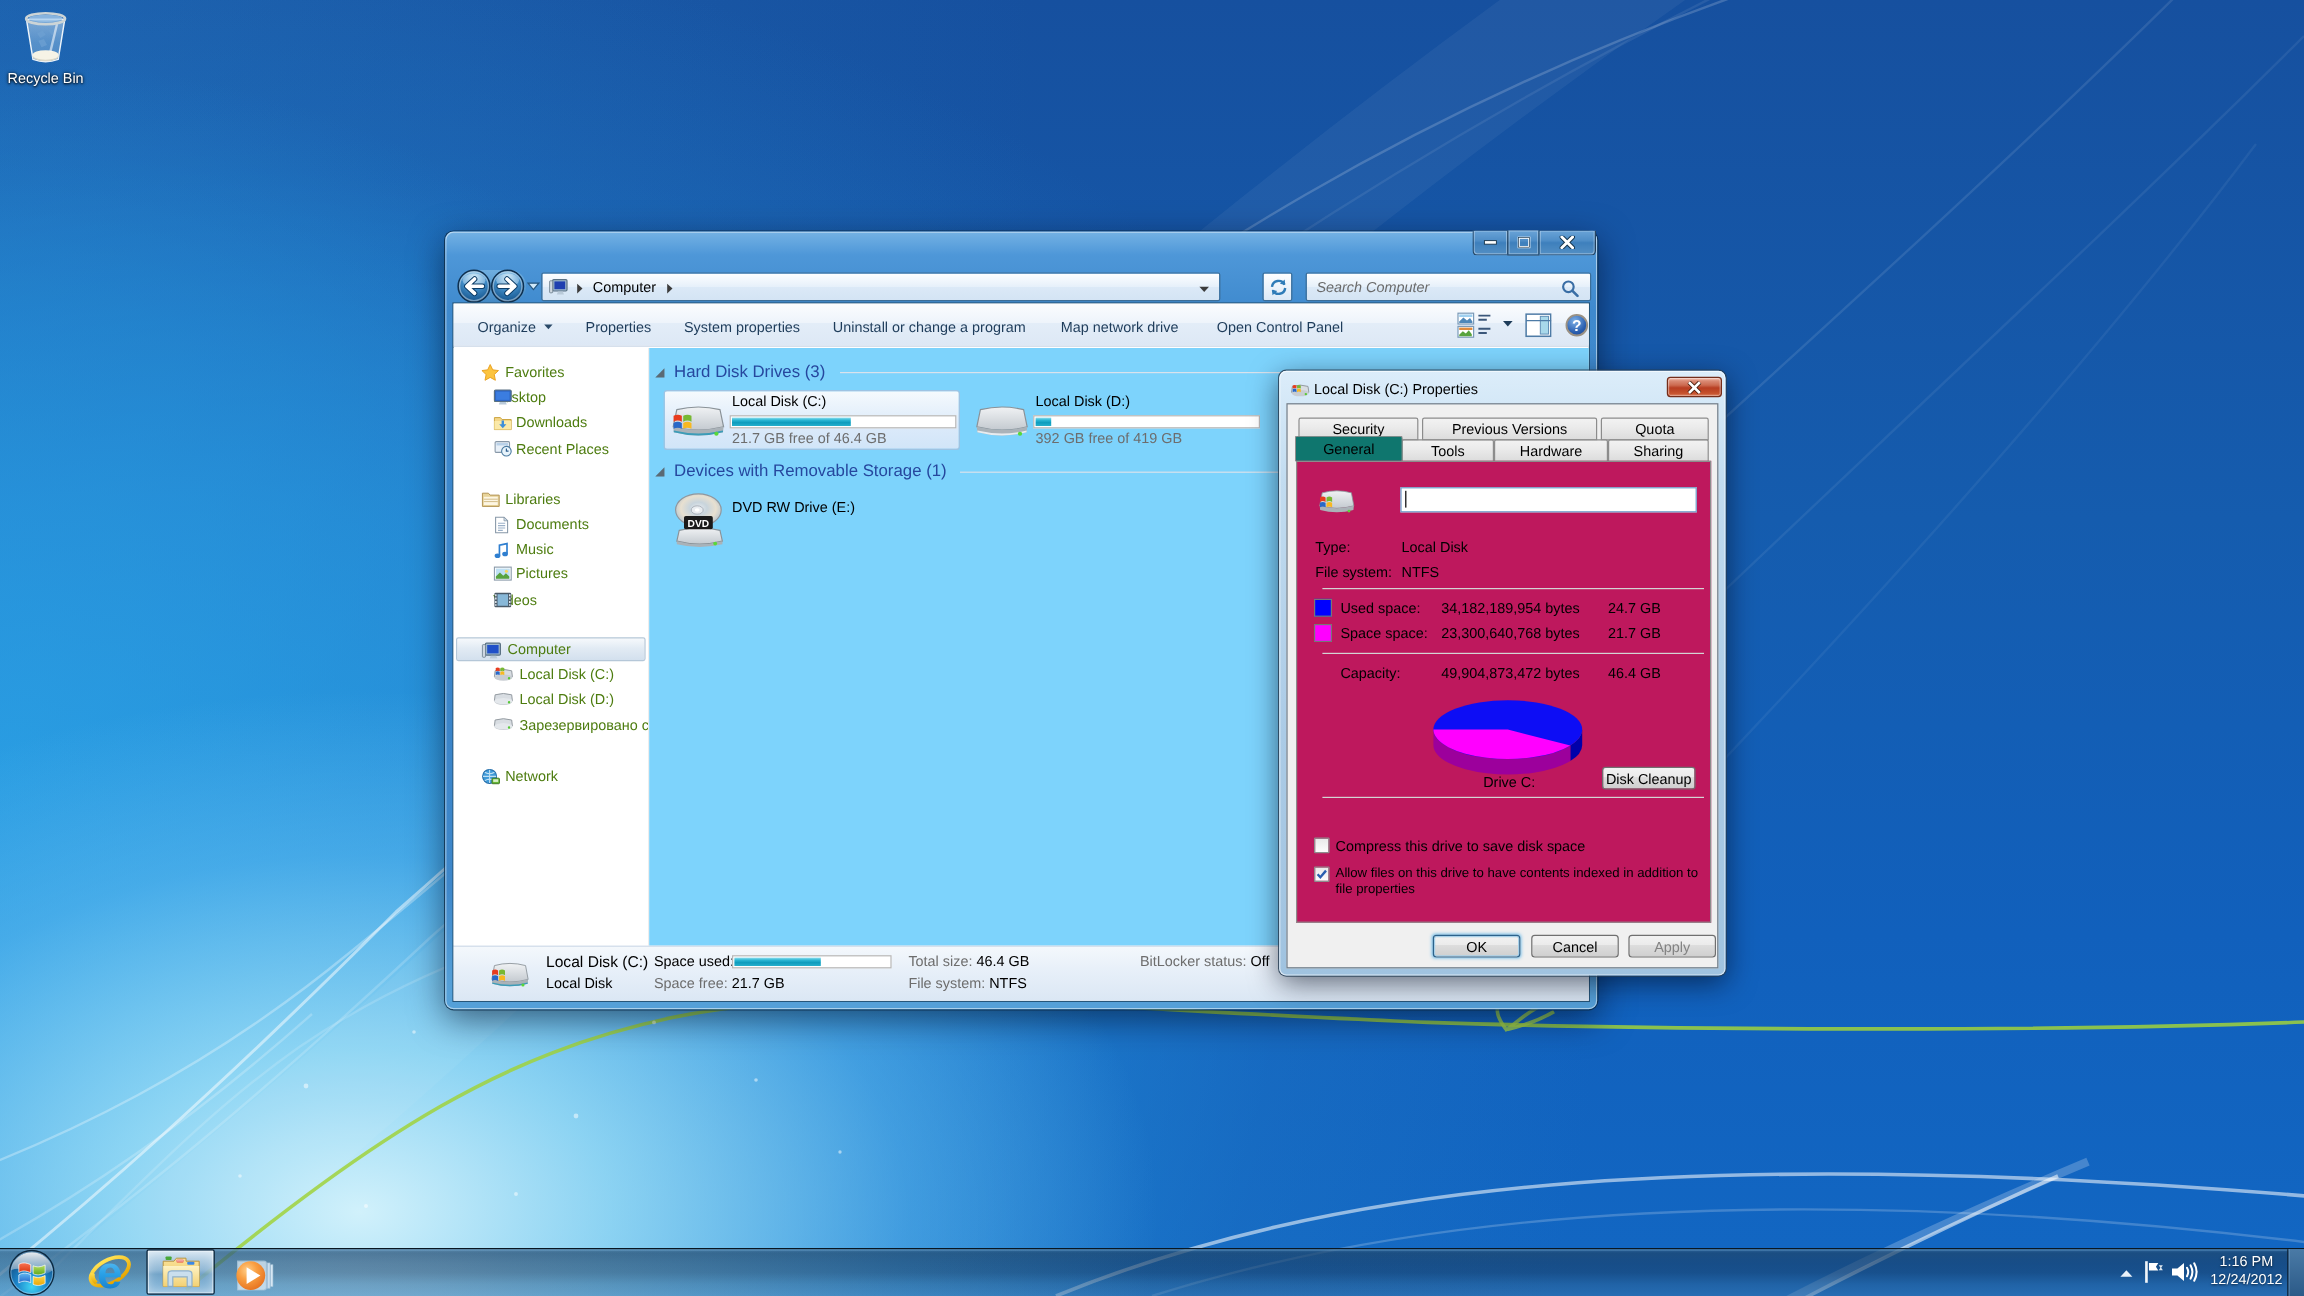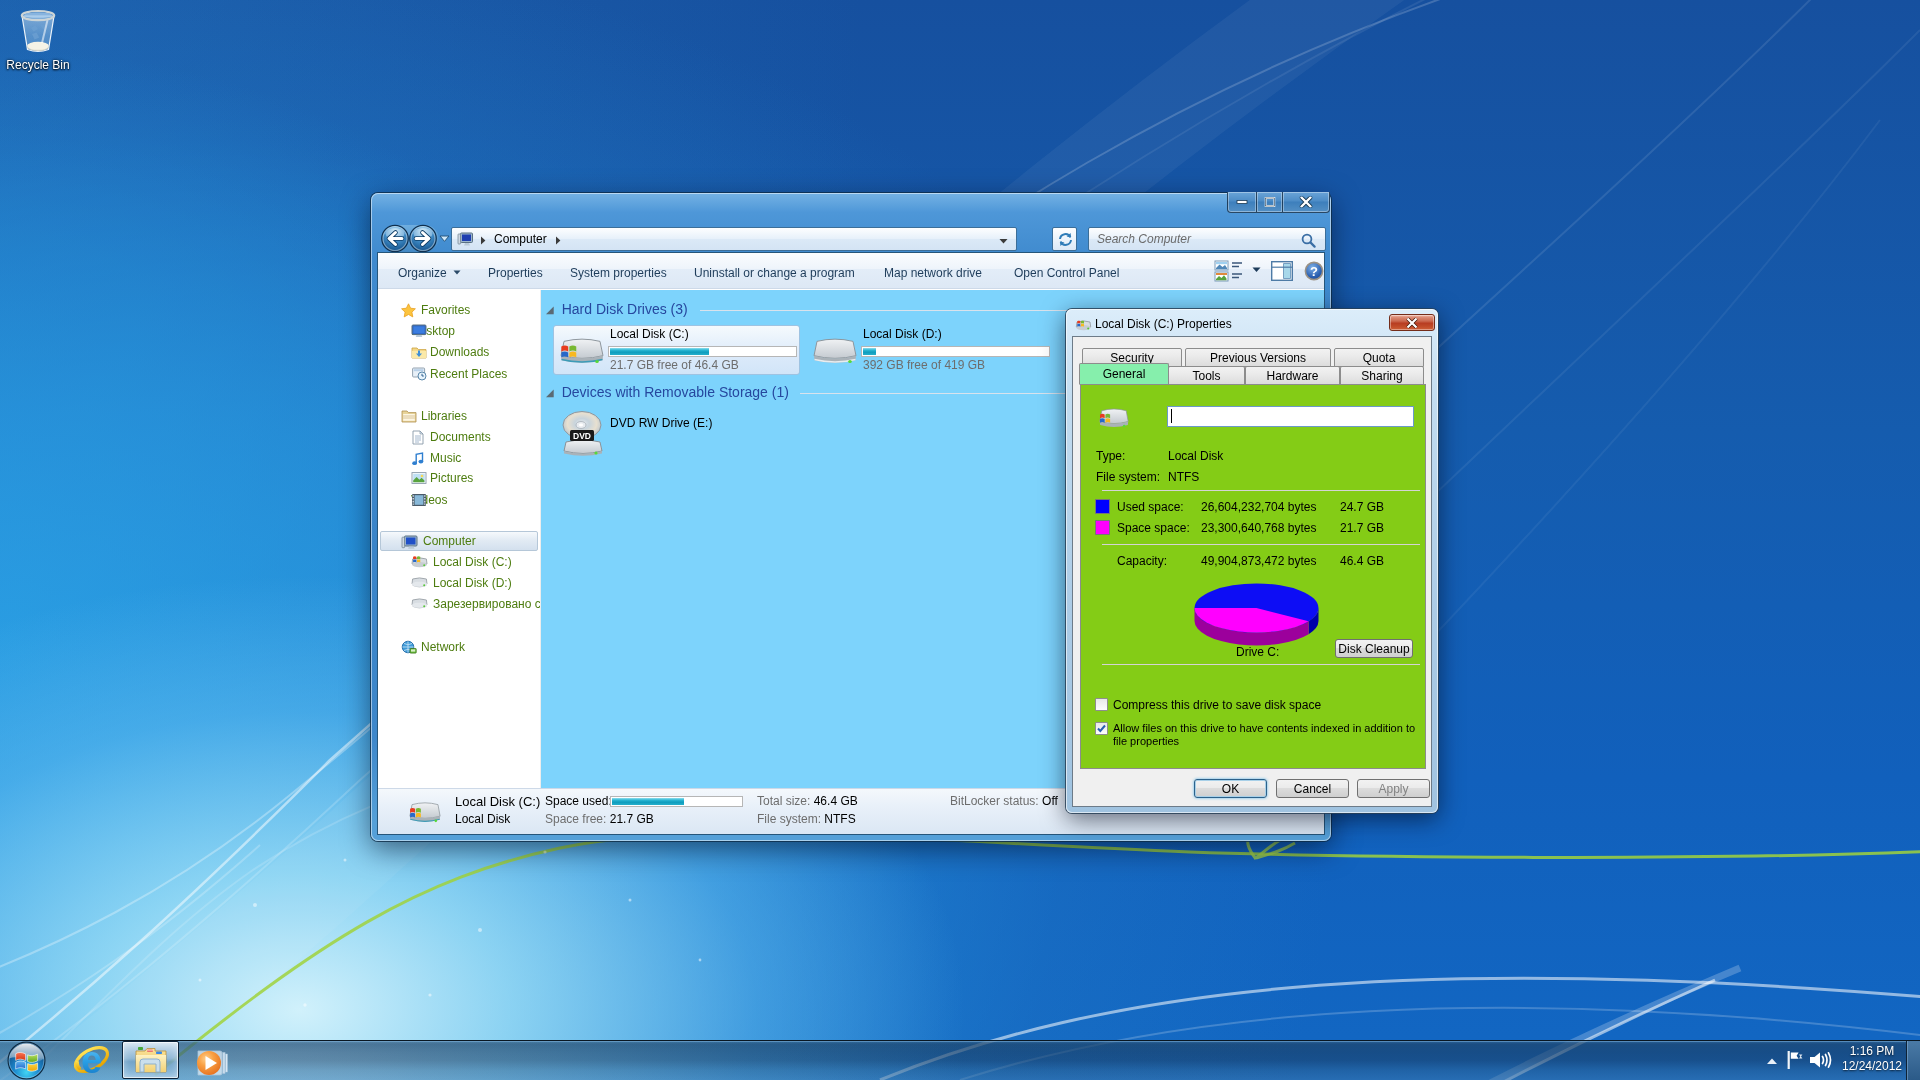--- a/index.html
+++ b/index.html
@@ -64,7 +64,7 @@
   box-shadow: inset 0 0 0 1px rgba(255,255,255,.4); }
 #dlgbody { position:absolute; left:6px; top:27px; width:360px; height:471px; background:#f0f0f0; border:1px solid #6d7b88; }
 .tab { position:absolute; font-size:12px; color:#000; text-align:center; border:1px solid #8c8c8c; border-radius:2px 2px 0 0; background:linear-gradient(180deg,#f2f2f2,#ebebeb 40%,#dcdcdc); line-height:18px; }
-.tabsel { background:#86efac; border-bottom:1px solid #fff; }
+.tabsel { background:#0f766e; border-bottom:1px solid #fff; }
 #page { position:absolute; left:7px; top:47px; width:346px; height:385px; background:#84cc16; border:1px solid #8c8c8c; }
 .dlbl { position:absolute; font-size:12px; color:#000; white-space:nowrap; }
 .dsep { position:absolute; height:1px; background:#d4d4d4; left:21px; width:318px; }

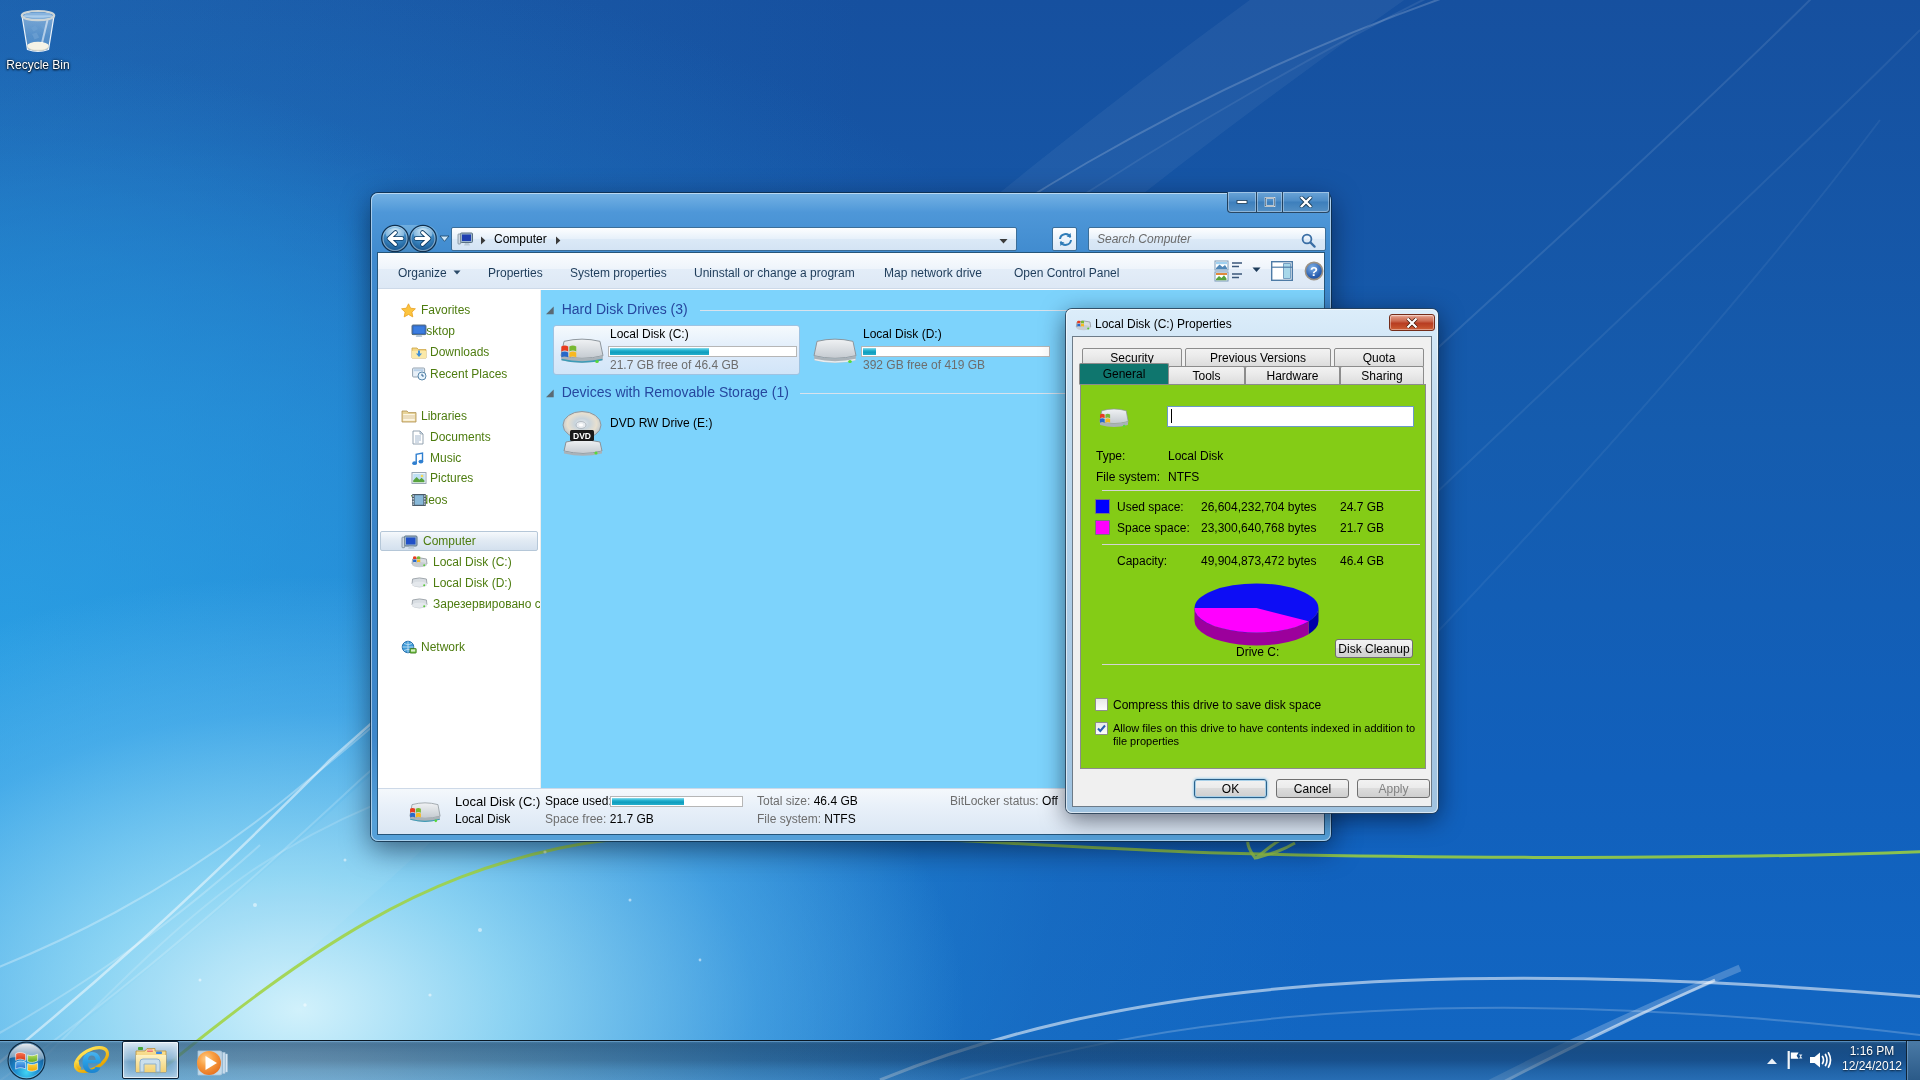--- a/index.html
+++ b/index.html
@@ -65,7 +65,7 @@
 #dlgbody { position:absolute; left:6px; top:27px; width:360px; height:471px; background:#f0f0f0; border:1px solid #6d7b88; }
 .tab { position:absolute; font-size:12px; color:#000; text-align:center; border:1px solid #8c8c8c; border-radius:2px 2px 0 0; background:linear-gradient(180deg,#f2f2f2,#ebebeb 40%,#dcdcdc); line-height:18px; }
 .tabsel { background:#0f766e; border-bottom:1px solid #fff; }
-#page { position:absolute; left:7px; top:47px; width:346px; height:385px; background:#84cc16; border:1px solid #8c8c8c; }
+#page { position:absolute; left:7px; top:47px; width:346px; height:385px; background:#be185d; border:1px solid #8c8c8c; }
 .dlbl { position:absolute; font-size:12px; color:#000; white-space:nowrap; }
 .dsep { position:absolute; height:1px; background:#d4d4d4; left:21px; width:318px; }
 .swatch { position:absolute; width:15px; height:15px; border:1px solid #777; }

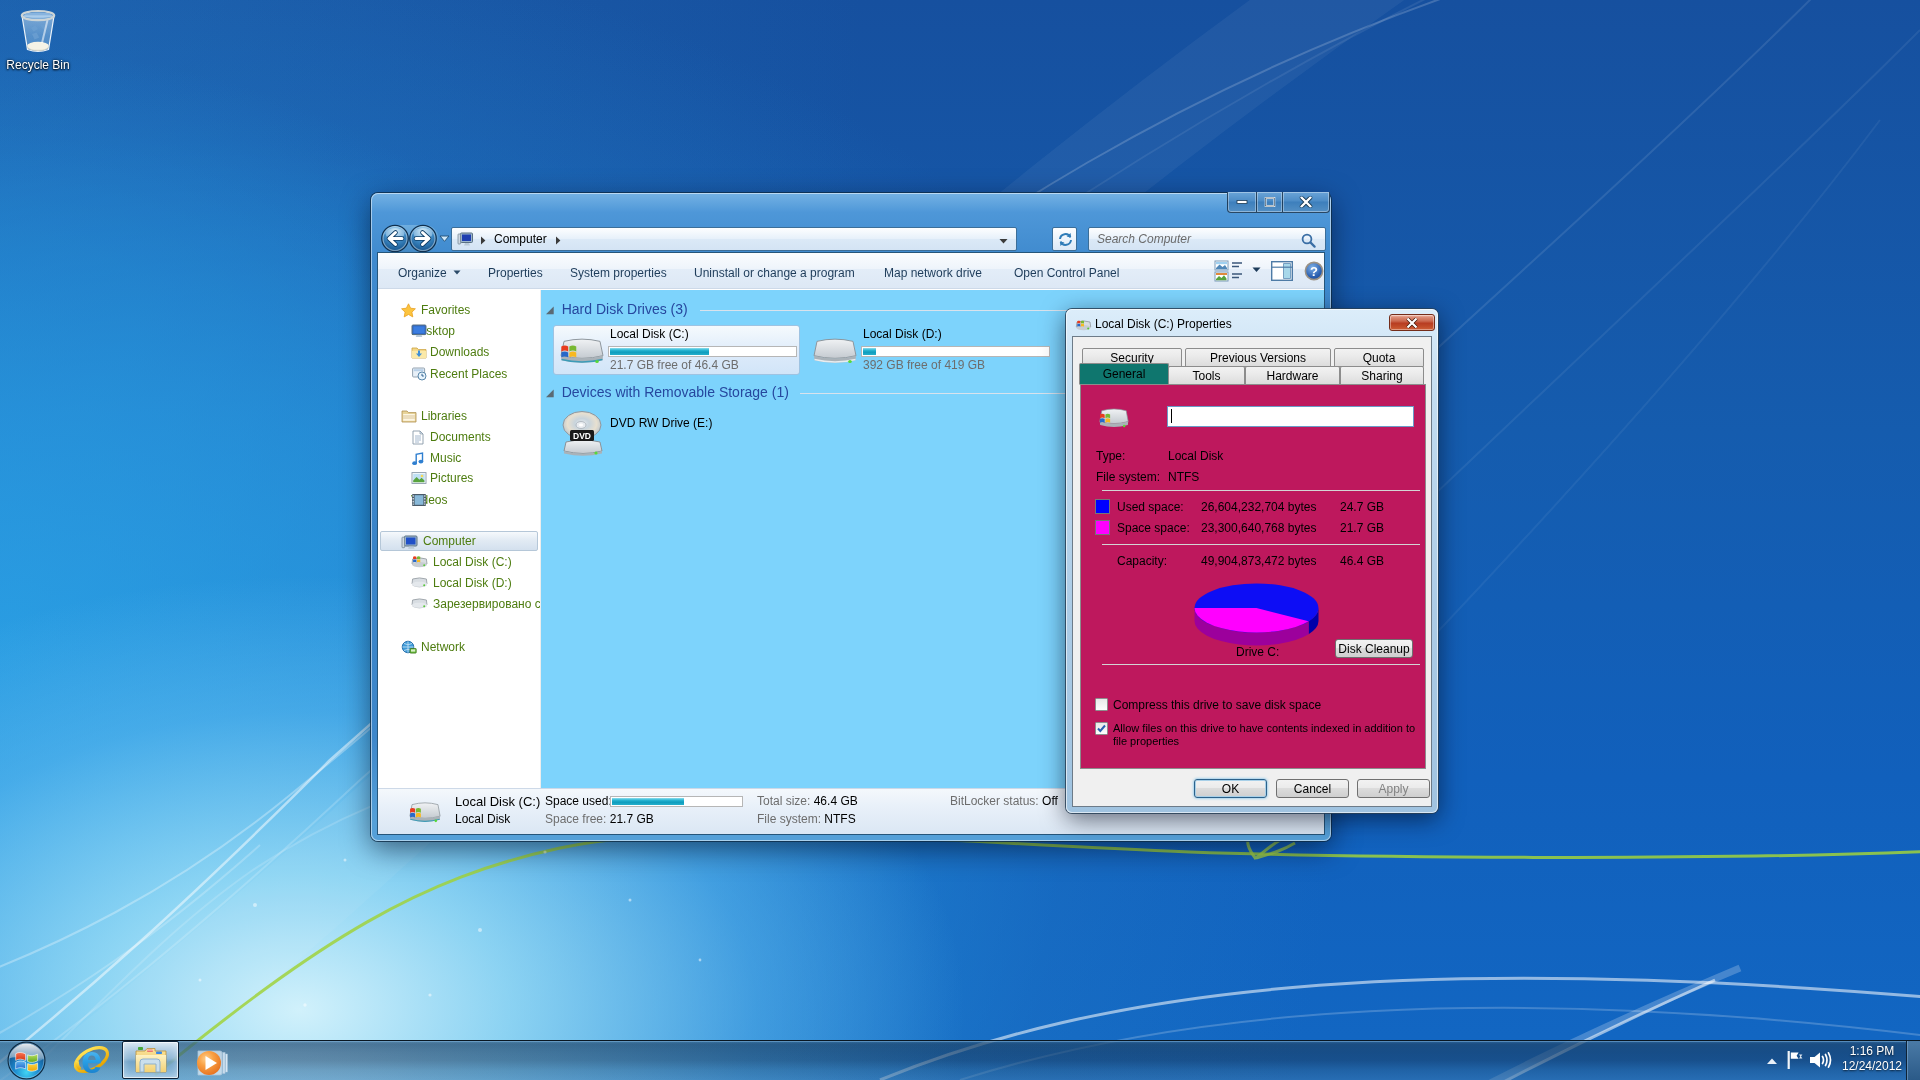--- a/index.html
+++ b/index.html
@@ -519,7 +519,7 @@
       <div class="dsep" style="top:105px"></div>
       <div class="swatch" style="left:14px;top:114px;background:#0000ff"></div>
       <div class="dlbl" style="left:36px;top:115px">Used space:</div>
-      <div class="dlbl" style="left:120px;top:115px;width:114px;text-align:right">26,604,232,704 bytes</div>
+      <div class="dlbl" style="left:120px;top:115px;width:114px;text-align:right">34,182,189,954 bytes</div>
       <div class="dlbl" style="left:259px;top:115px">24.7 GB</div>
       <div class="swatch" style="left:14px;top:135px;background:#ff00ff"></div>
       <div class="dlbl" style="left:36px;top:136px">Space space:</div>

